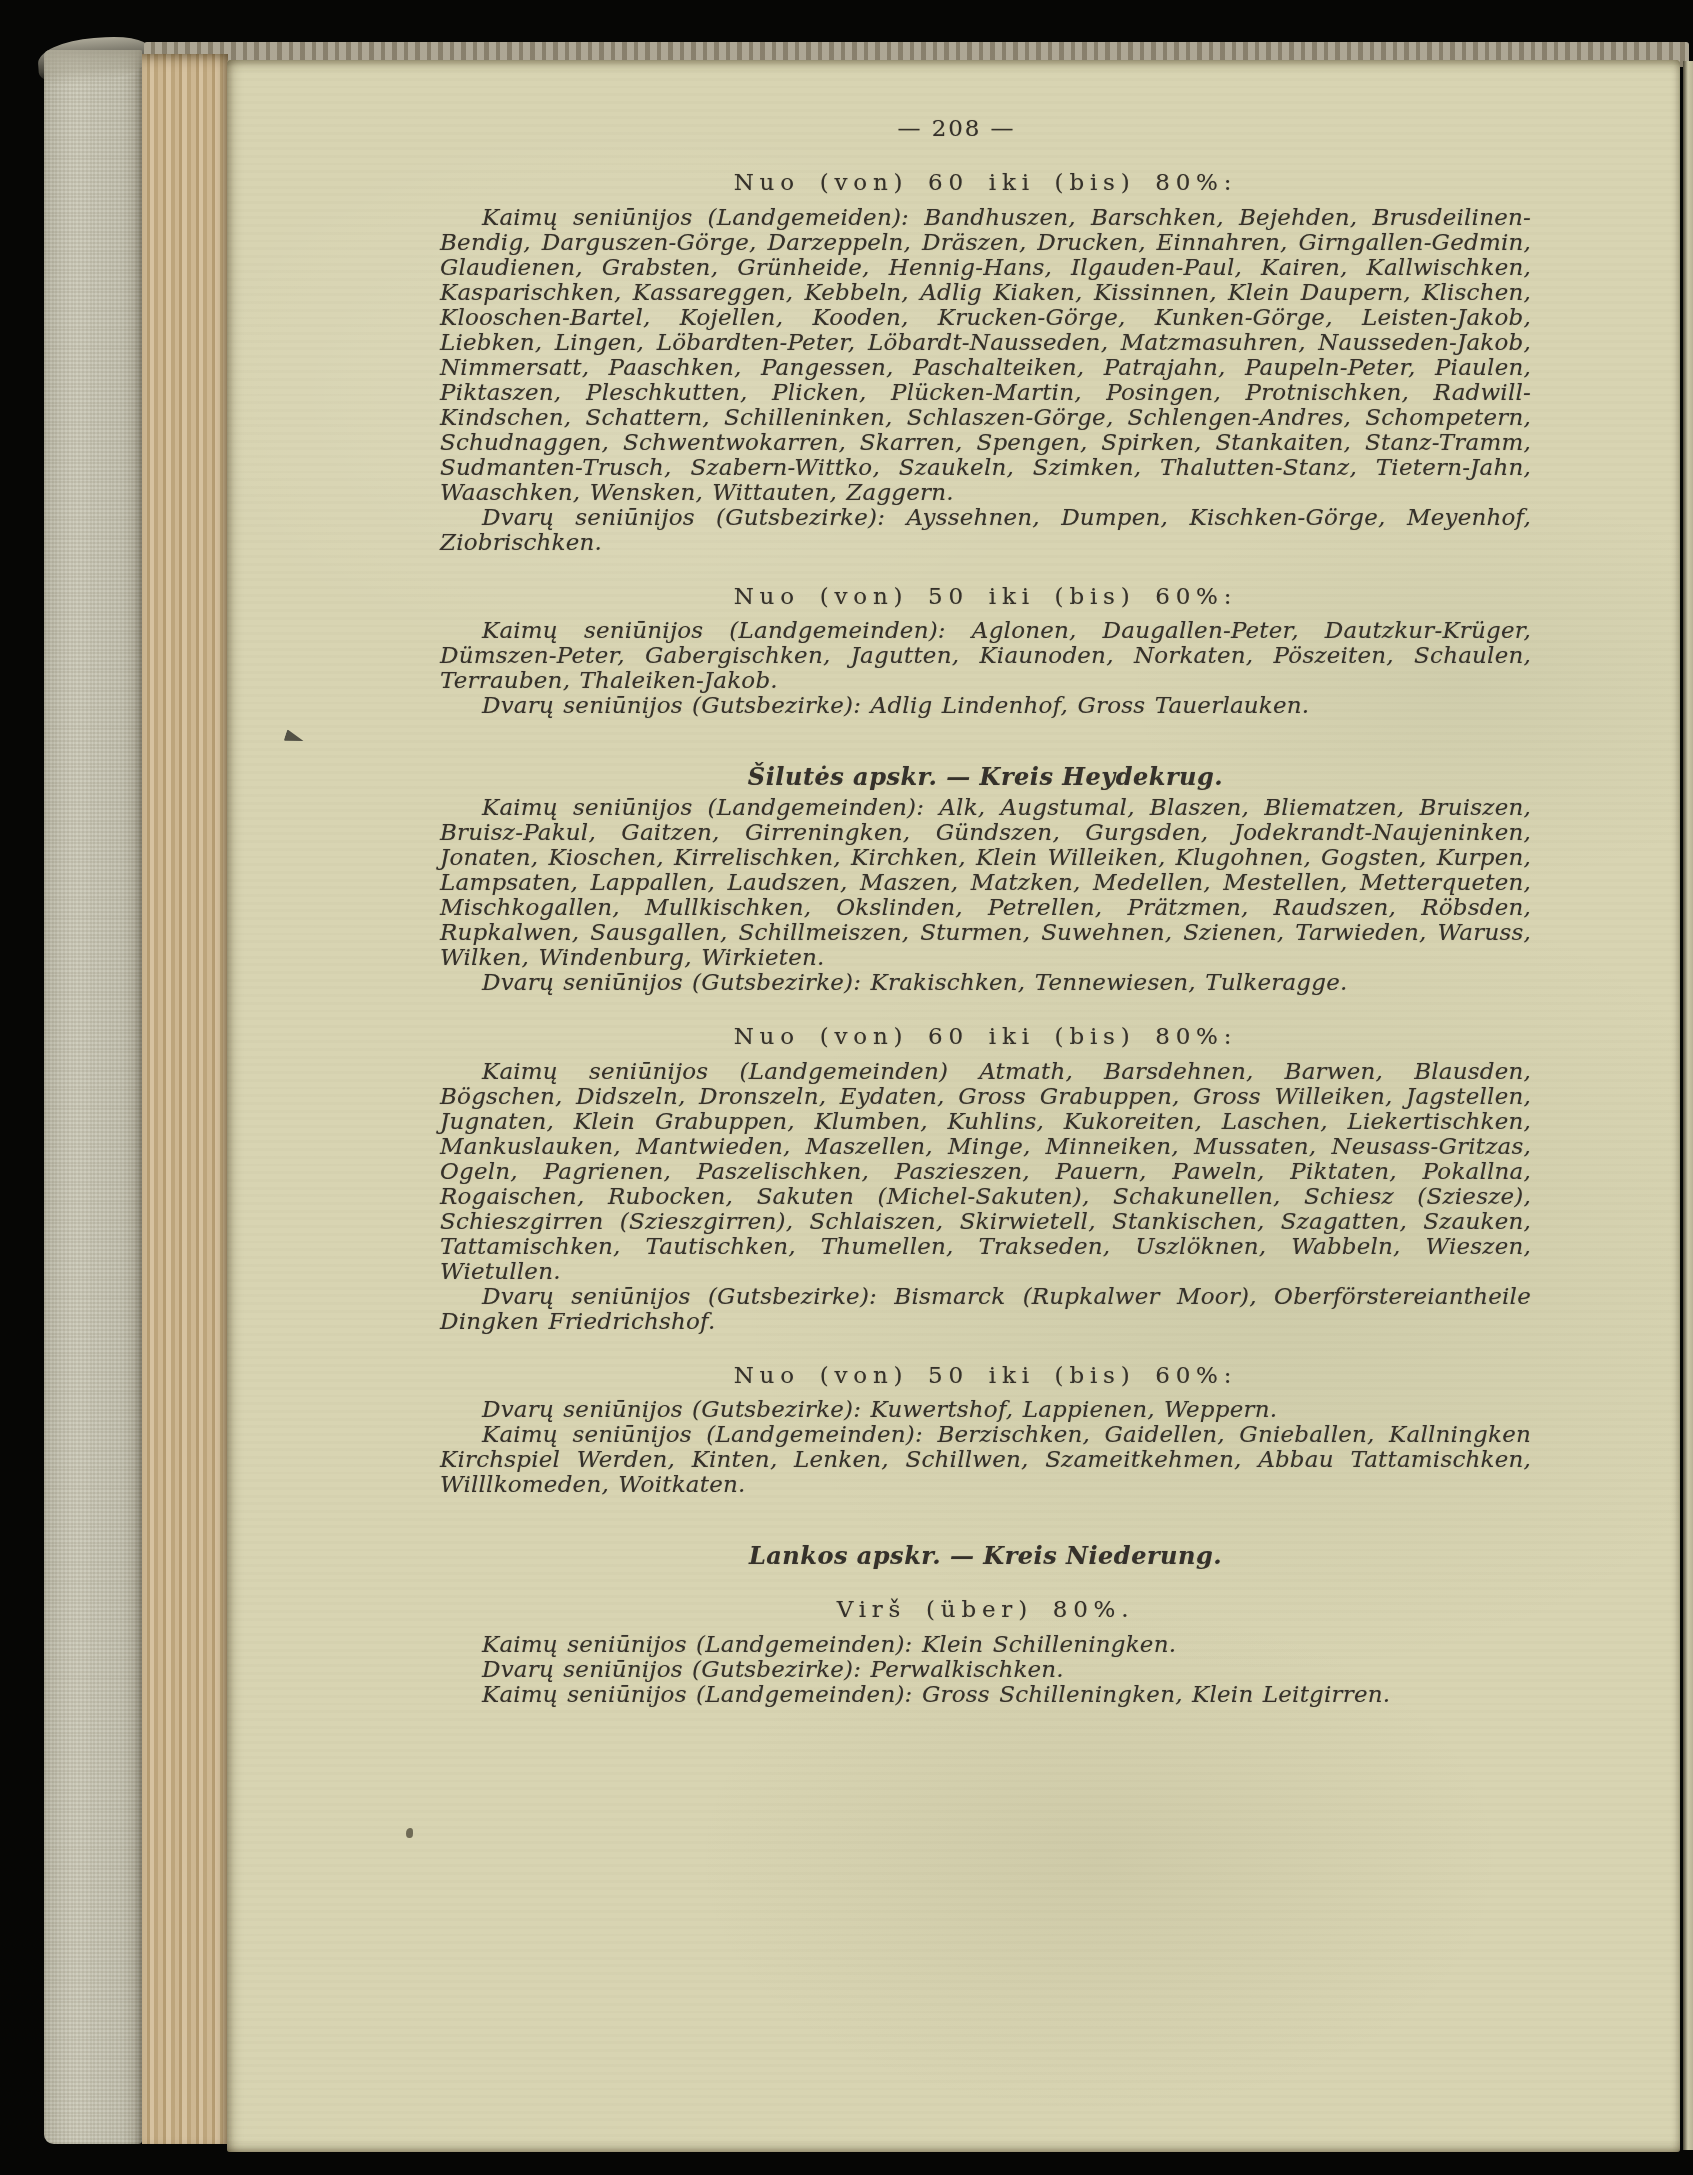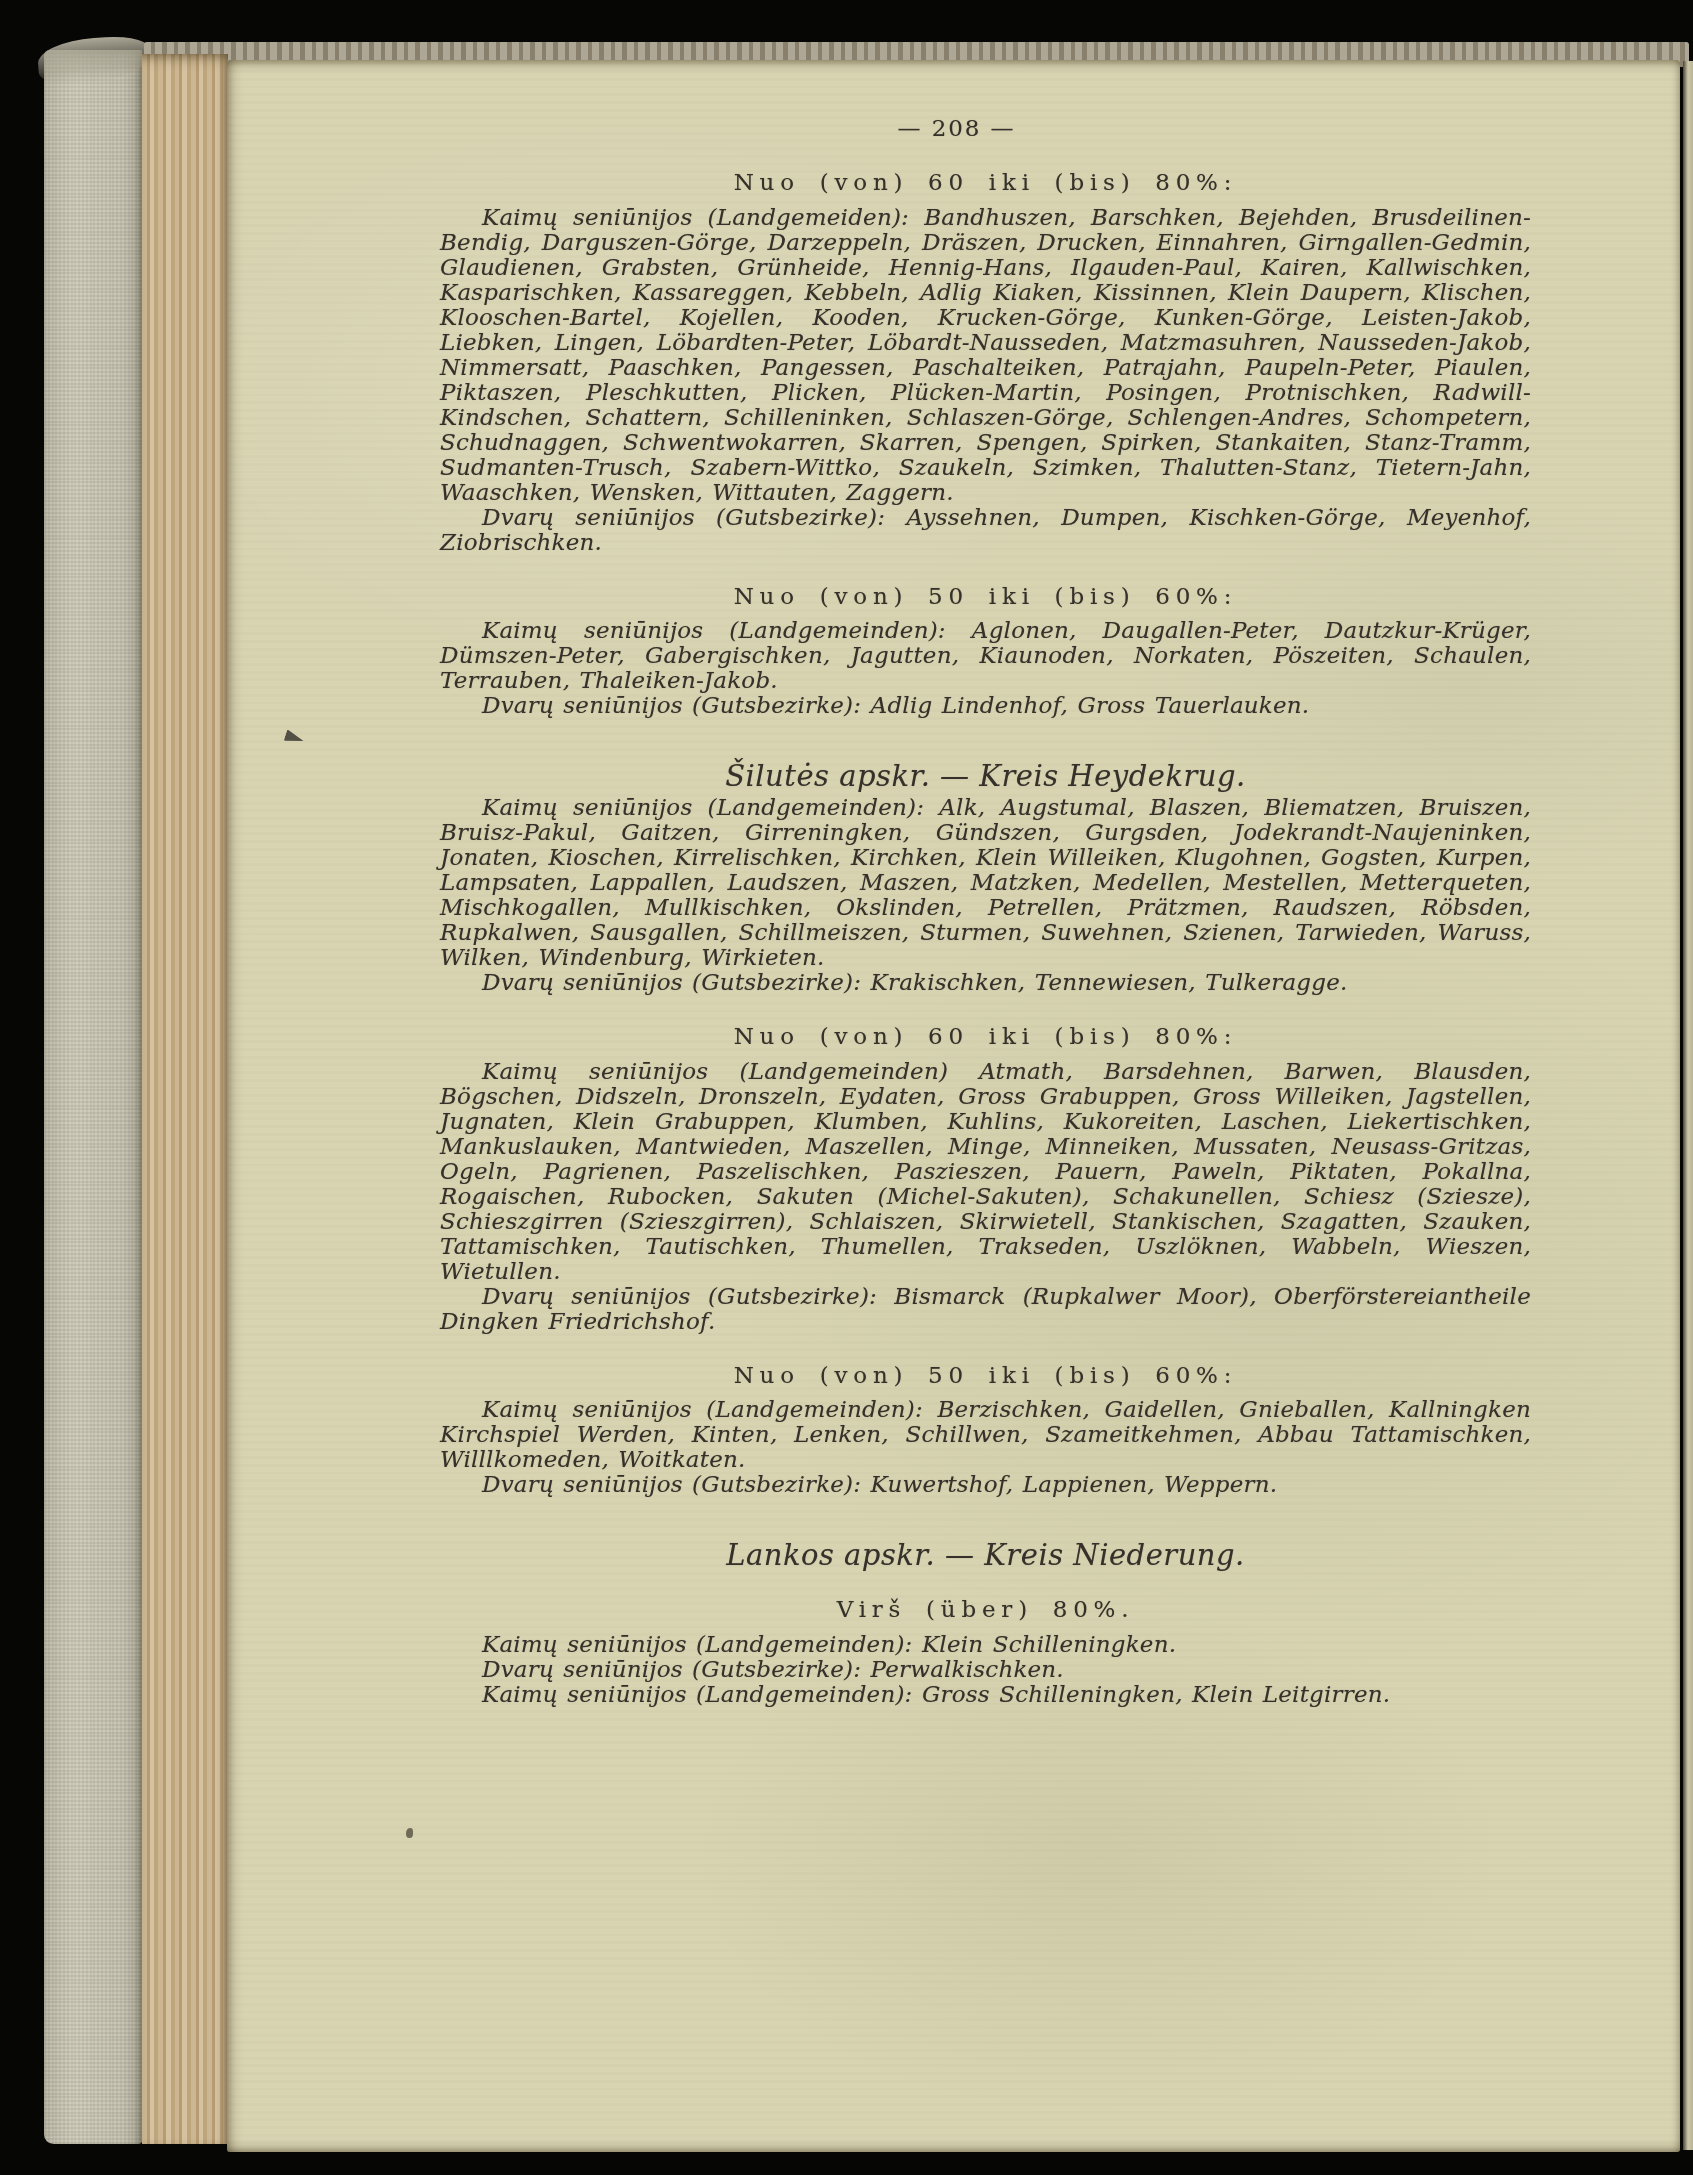--- a/index.html
+++ b/index.html
@@ -95,8 +95,8 @@
   .kreis {
     text-align: center;
     font-style: italic;
-    font-weight: normal;
-    font-size: 29px;
+    font-weight: bold;
+    font-size: 24px;
     letter-spacing: 0.5px;
     margin: 46px 0 5.8px 0;
   }

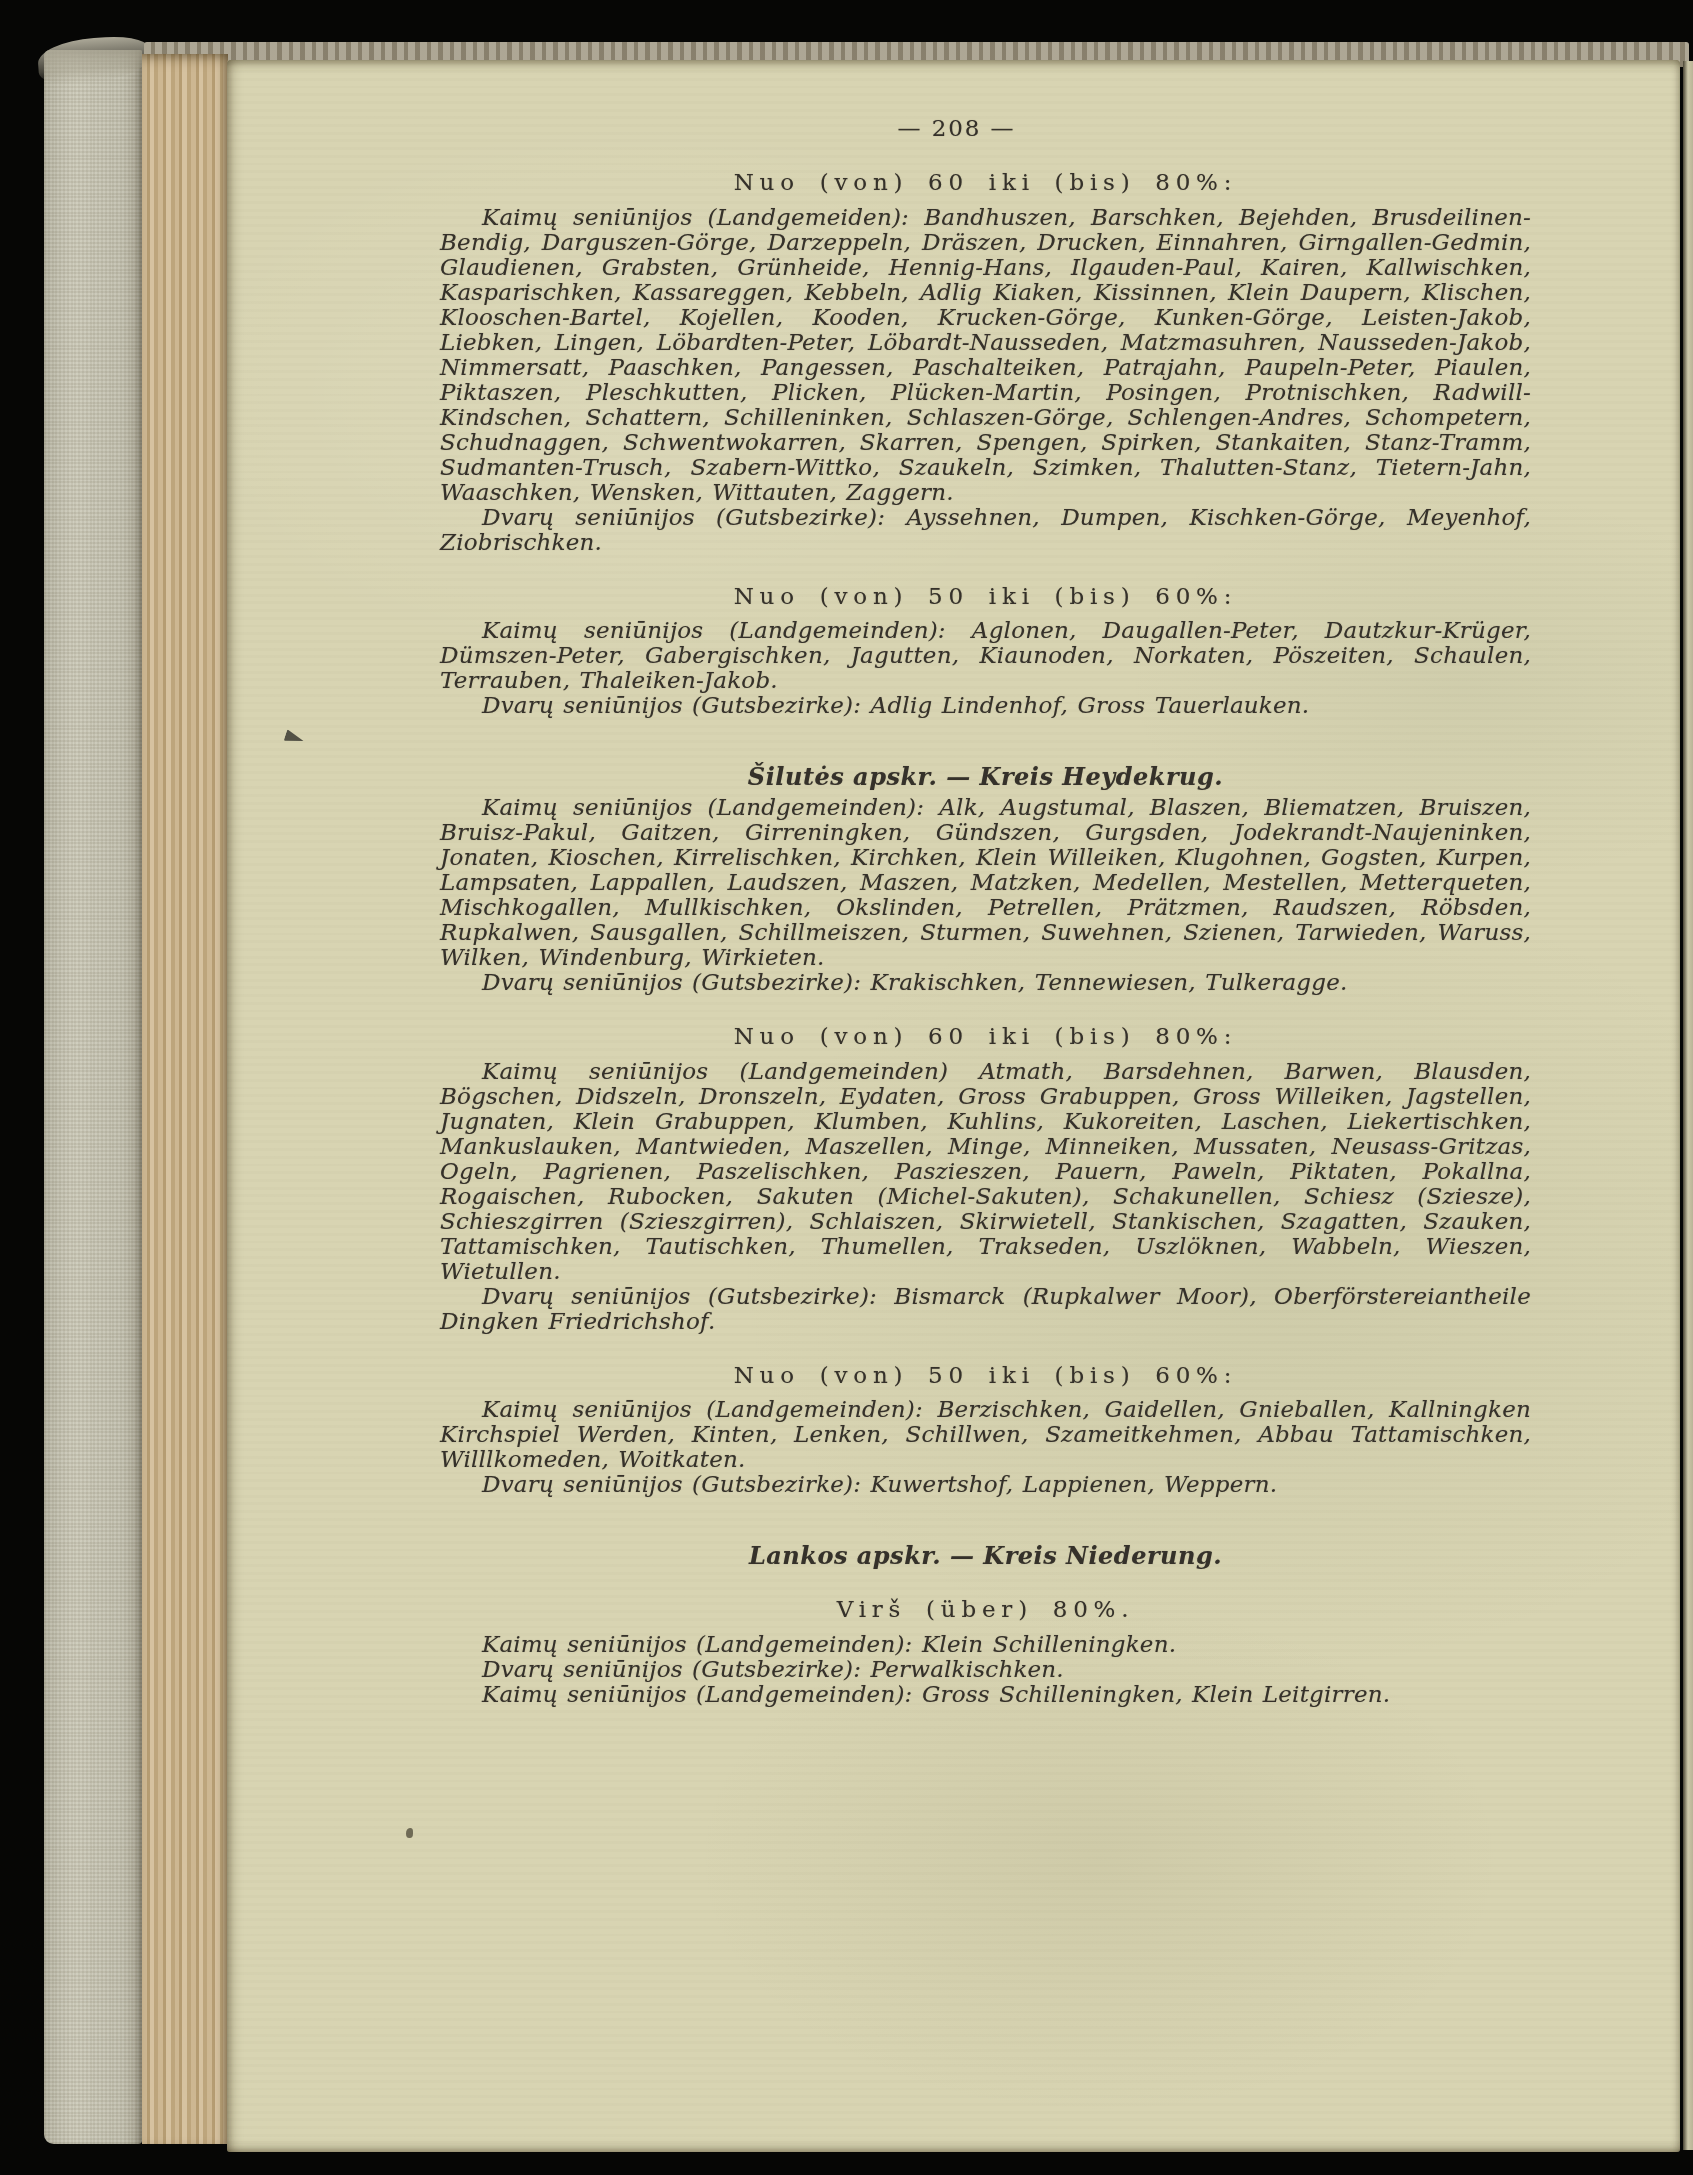--- a/index.html
+++ b/index.html
@@ -156,8 +156,8 @@
       <p class="para">Dvarų seniūnijos (Gutsbezirke): Bismarck (Rupkalwer Moor), Oberförstereiantheile Dingken Friedrichshof.</p>
 
       <div class="head">Nuo (von) 50 iki (bis) 60%:</div>
+      <p class="para">Dvarų seniūnijos (Gutsbezirke): Kuwertshof, Lappienen, Weppern.</p>
       <p class="para">Kaimų seniūnijos (Landgemeinden): Berzischken, Gaidellen, Gnieballen, Kallningken Kirchspiel Werden, Kinten, Lenken, Schillwen, Szameitkehmen, Abbau Tattamischken, Willlkomeden, Woitkaten.</p>
-      <p class="para">Dvarų seniūnijos (Gutsbezirke): Kuwertshof, Lappienen, Weppern.</p>
 
       <div class="kreis">Lankos apskr. — Kreis Niederung.</div>
       <div class="head">Virš (über) 80%.</div>

